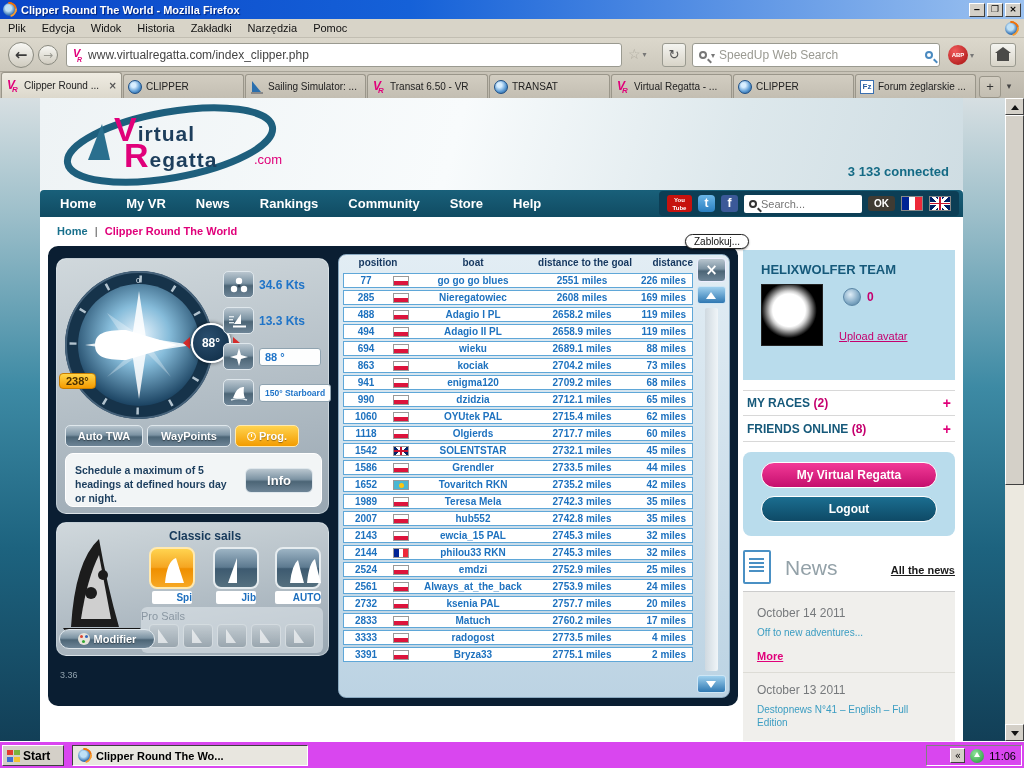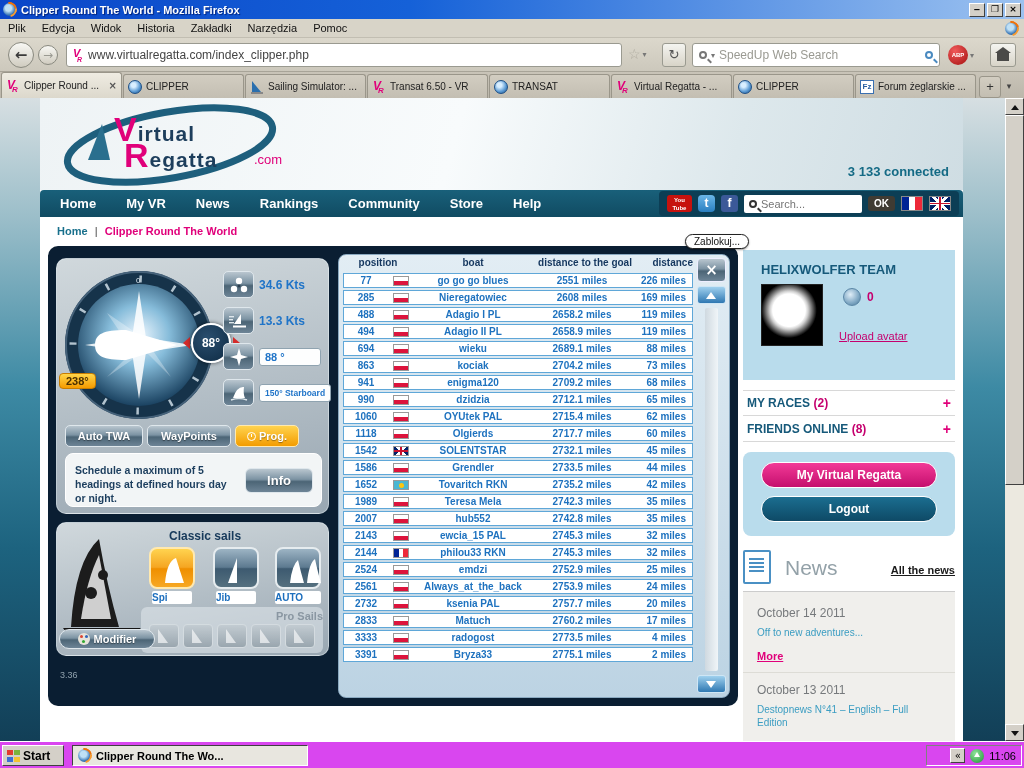--- a/index.html
+++ b/index.html
@@ -148,7 +148,7 @@
   .sailbtn{position:absolute;top:24px;width:46px;height:42px;border-radius:8px;border:2px solid #e6ecef;background:linear-gradient(#9db4c4 0%,#5d7a90 48%,#3d5a70 52%,#55707f)}
   .sailbtn.spi{background:linear-gradient(#ffd34f 0%,#f5a623 48%,#ef8f00 52%,#f7a823);border-color:#ffe9b0}
   .sailbtn svg{position:absolute;left:8px;top:6px}
-  .saillabel{position:absolute;top:68px;background:#fff;border-radius:2px;color:#1d6fbe;font-size:10px;font-weight:bold;text-align:left;height:13px;line-height:13px}
+  .saillabel{position:absolute;top:68px;background:#fff;border-radius:2px;color:#1d6fbe;font-size:10px;font-weight:bold;text-align:right;height:13px;line-height:13px}
   .propanel{position:absolute;left:84px;top:84px;width:182px;height:46px;background:rgba(232,238,241,.5);border-radius:6px}
   .protitle{text-align:right;font-size:11px;font-weight:bold;color:#8a97a2;margin-top:3px}
   .prorow{display:flex;gap:4px;justify-content:center;margin-top:2px}

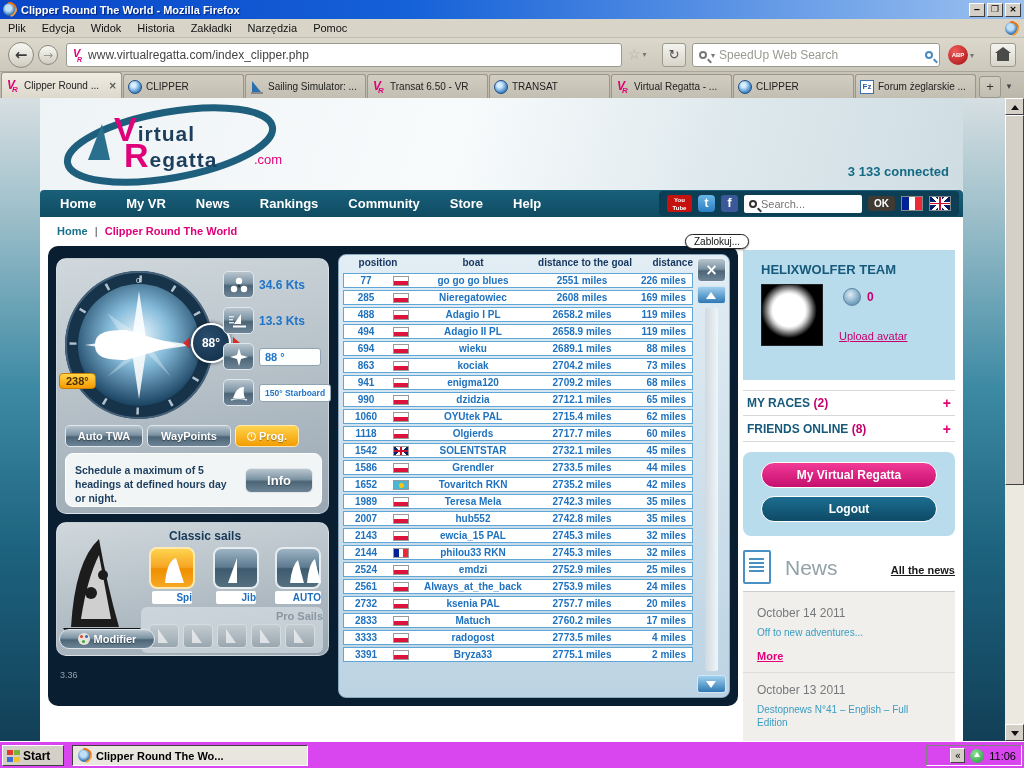--- a/index.html
+++ b/index.html
@@ -150,7 +150,7 @@
   .sailbtn svg{position:absolute;left:8px;top:6px}
   .saillabel{position:absolute;top:68px;background:#fff;border-radius:2px;color:#1d6fbe;font-size:10px;font-weight:bold;text-align:right;height:13px;line-height:13px}
   .propanel{position:absolute;left:84px;top:84px;width:182px;height:46px;background:rgba(232,238,241,.5);border-radius:6px}
-  .protitle{text-align:right;font-size:11px;font-weight:bold;color:#8a97a2;margin-top:3px}
+  .protitle{text-align:left;font-size:11px;font-weight:normal;color:#8a97a2;margin-top:3px}
   .prorow{display:flex;gap:4px;justify-content:center;margin-top:2px}
   .probtn{width:30px;height:24px;border-radius:4px;background:linear-gradient(#c2cbd1,#93a0a9);border:1px solid #d7dee2;position:relative;opacity:.85}
   .probtn::before{content:"";position:absolute;left:8px;top:4px;border-left:10px solid rgba(255,255,255,.7);border-top:14px solid transparent}

